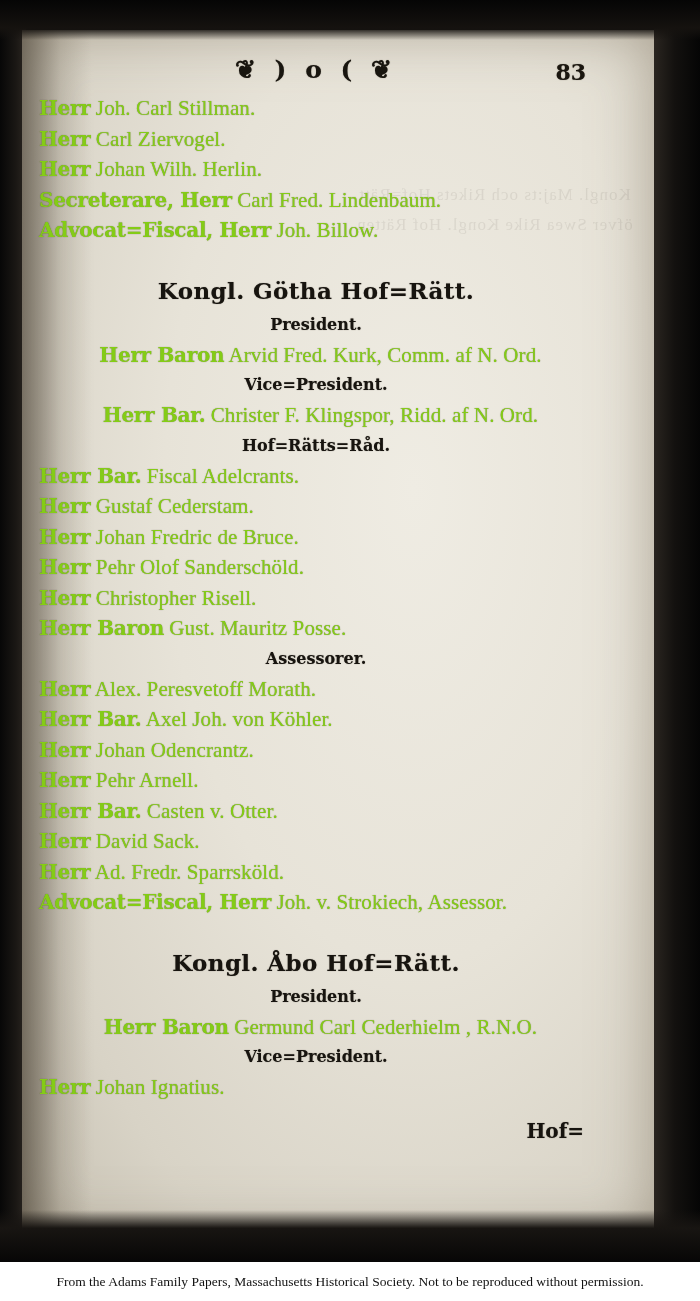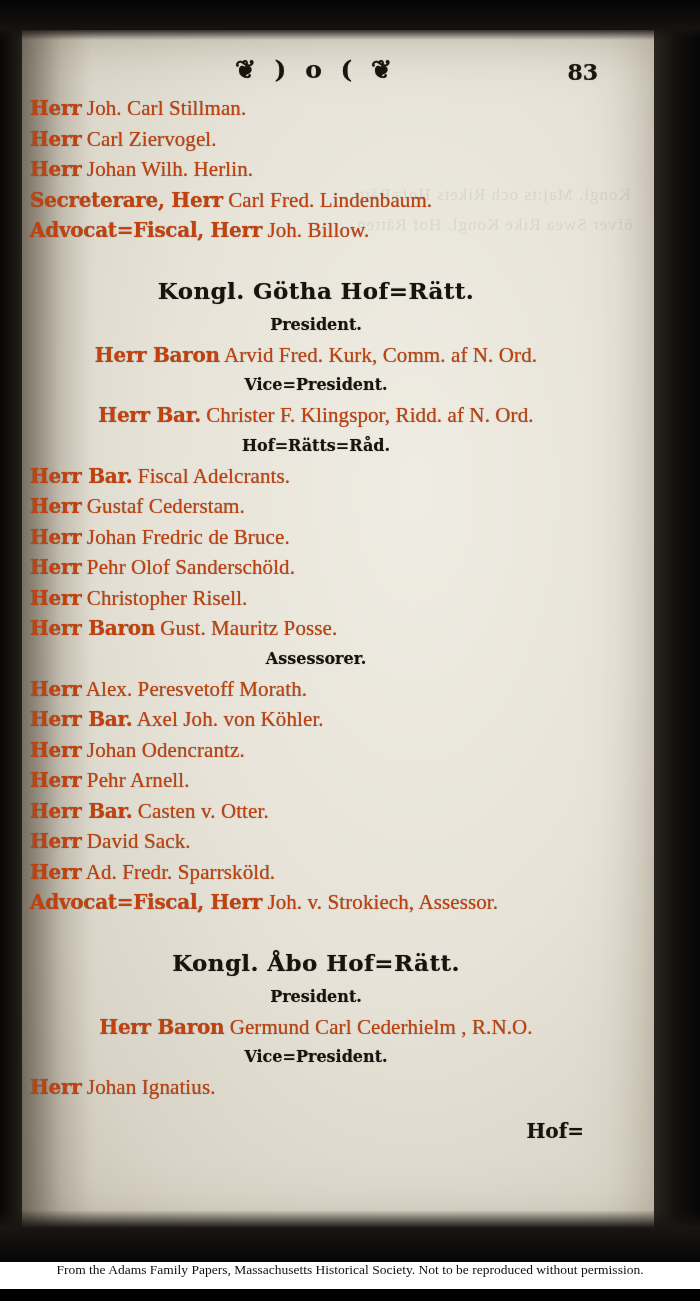--- a/index.html
+++ b/index.html
@@ -113,7 +113,7 @@
   }
   .folio {
     position: absolute;
-    right: 4px;
+    right: 16px;
     top: 4px;
     font-size: 22px;
     font-weight: bold;

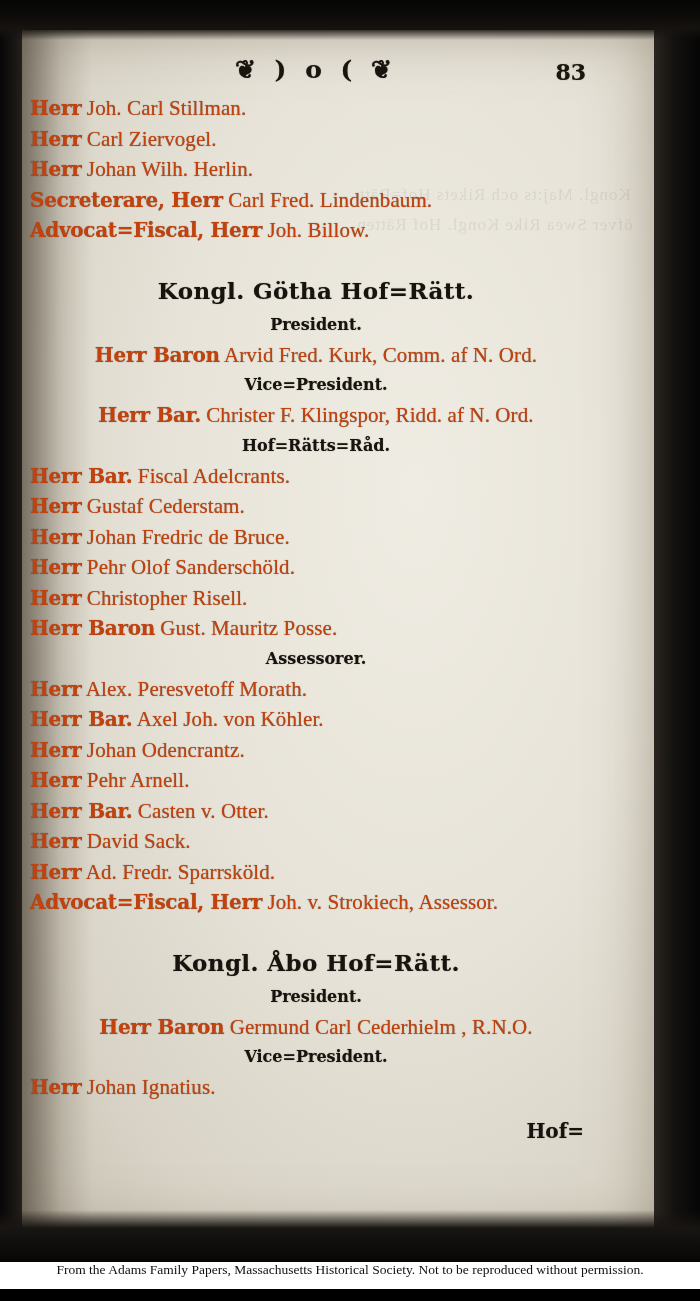--- a/index.html
+++ b/index.html
@@ -125,8 +125,9 @@
     font-size: 21px;
     line-height: 30.5px;
     white-space: nowrap;
-    color: #c2410c;
+    color: #84cc16;
     letter-spacing: 0.1px;
+    margin-left: 9px;
   }
   
   .bl {

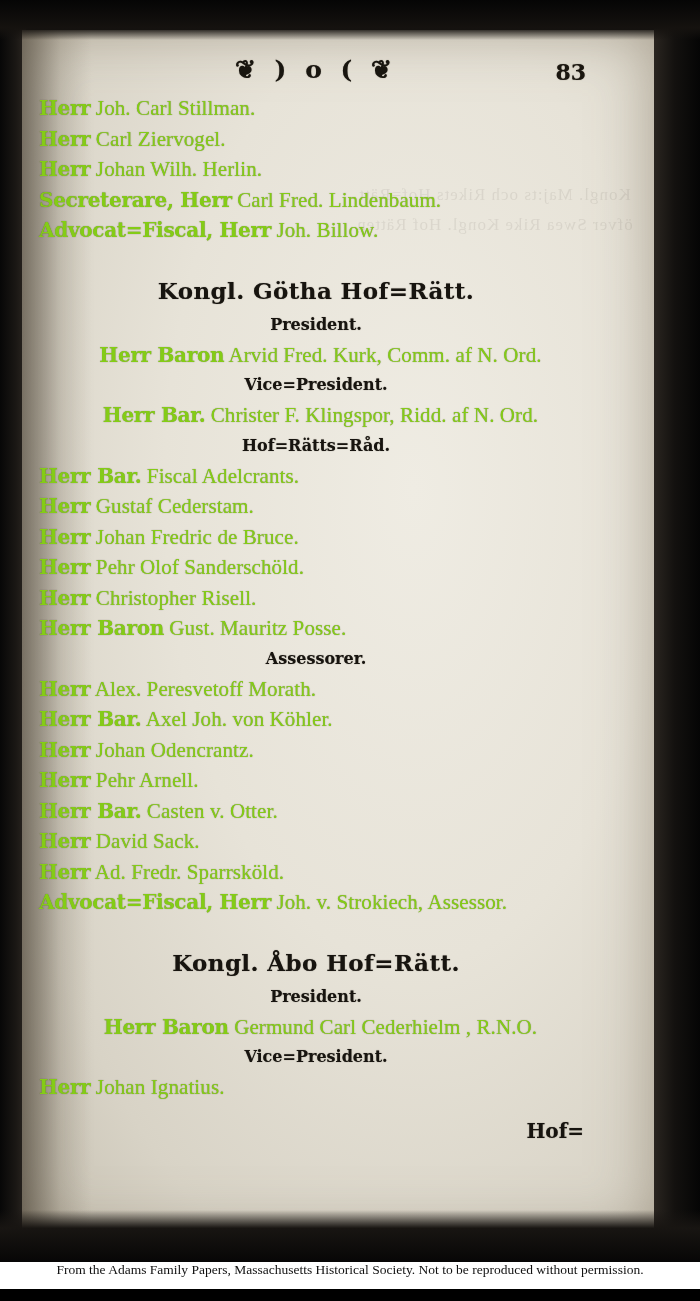--- a/index.html
+++ b/index.html
@@ -170,7 +170,7 @@
   #caption {
     position: absolute;
     left: 0;
-    bottom: 12px;
+    bottom: 0;
     width: 700px;
     height: 39px;
     background: #ffffff;

